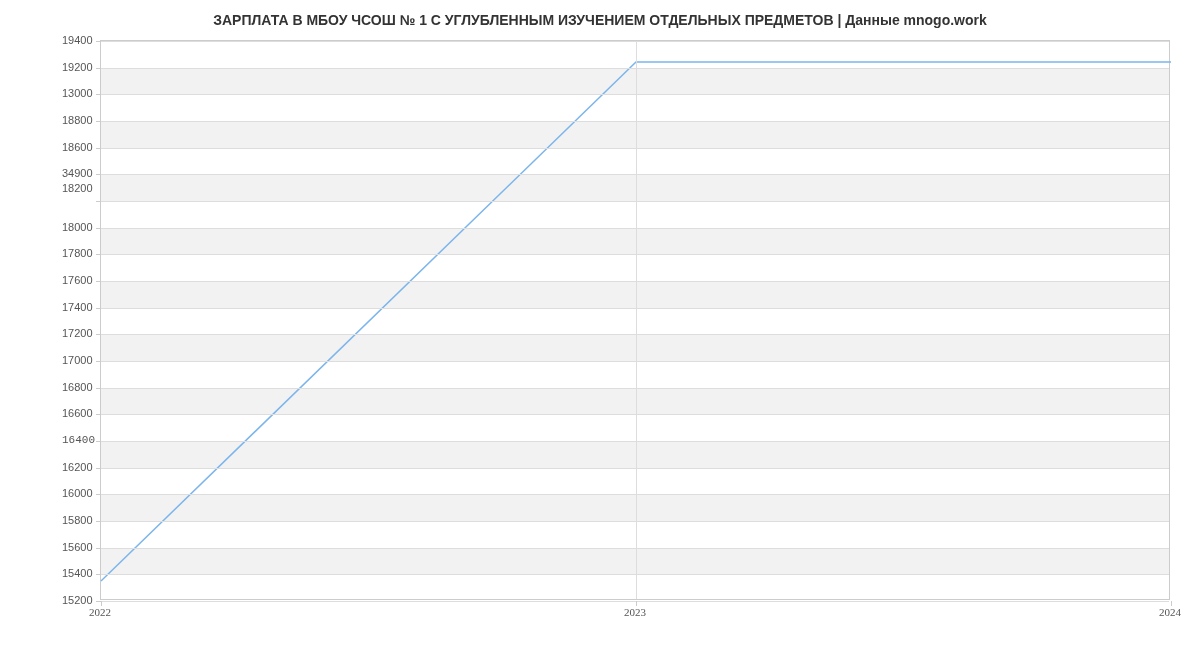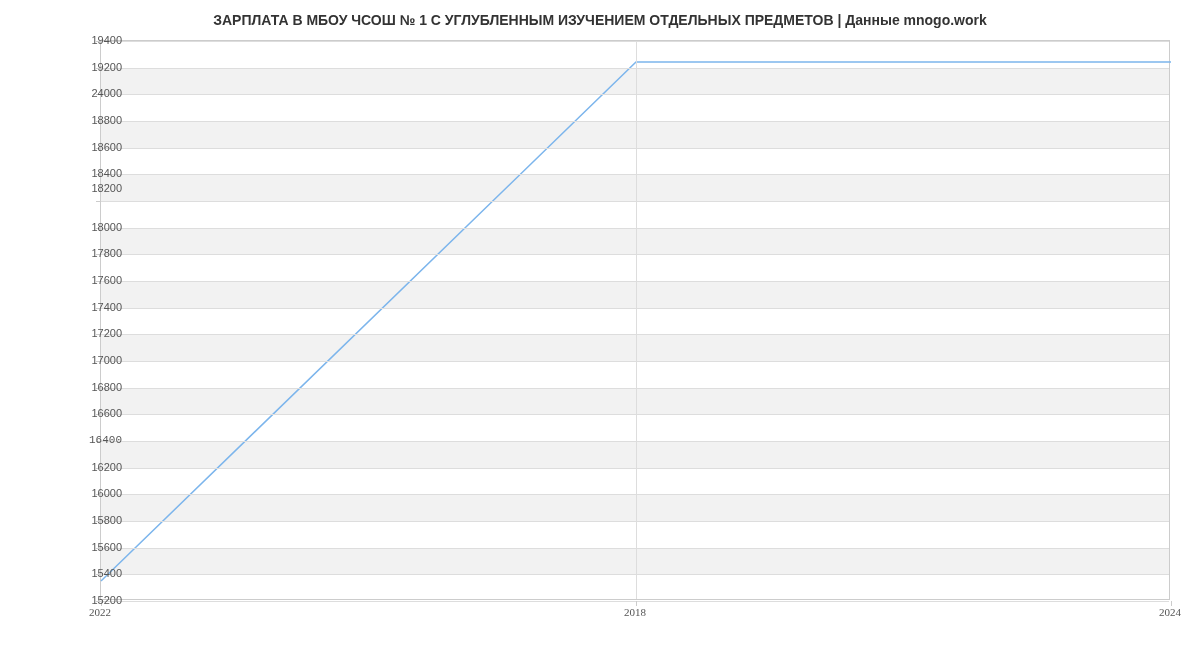--- a/index.html
+++ b/index.html
@@ -51,7 +51,7 @@
     position: absolute;
     right: 1078px;
     width: 60px;
-    text-align: right;
+    text-align: left;
     font-size: 11px;
     color: #555;
     transform: translateY(-50%);

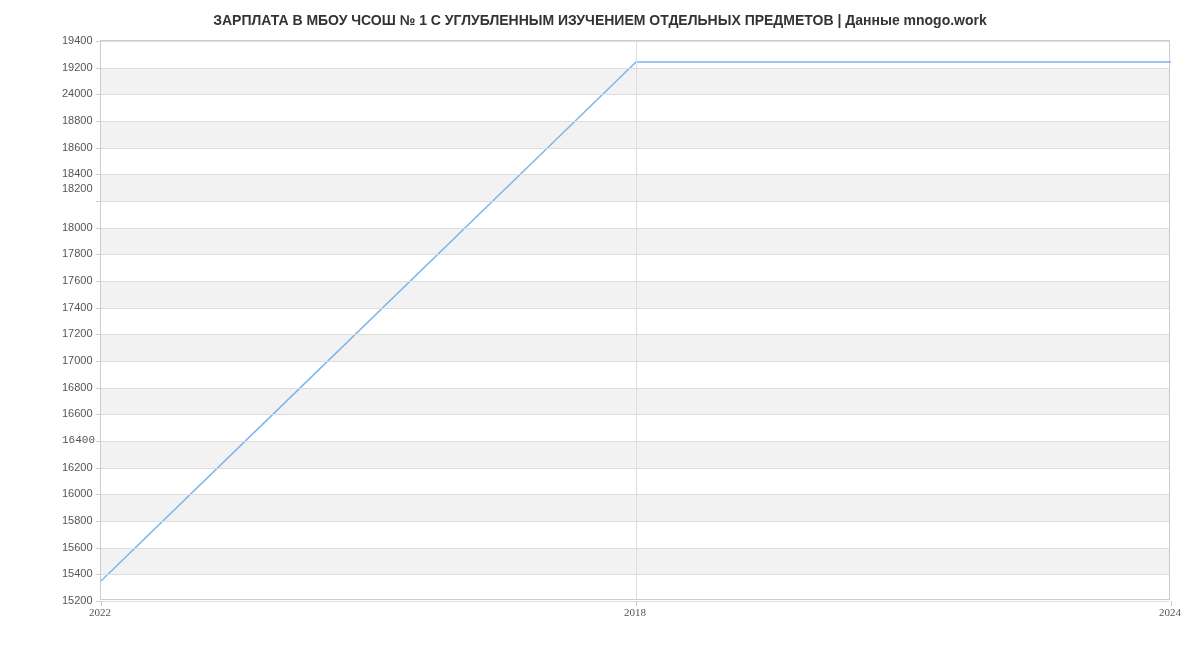--- a/index.html
+++ b/index.html
@@ -176,7 +176,7 @@
 <div class="ytick" style="top: 173.333px;">18400</div>
 <div class="ytick" style="top: 146.667px;">18600</div>
 <div class="ytick" style="top: 120px;">18800</div>
-<div class="ytick" style="top: 93.3333px;">24000</div>
+<div class="ytick" style="top: 93.3333px;">13000</div>
 <div class="ytick" style="top: 66.6667px;">19200</div>
 <div class="ytick" style="top: 40px;">19400</div>
 <div class="xtick" style="left: 100px; top: 606px;">2022</div>

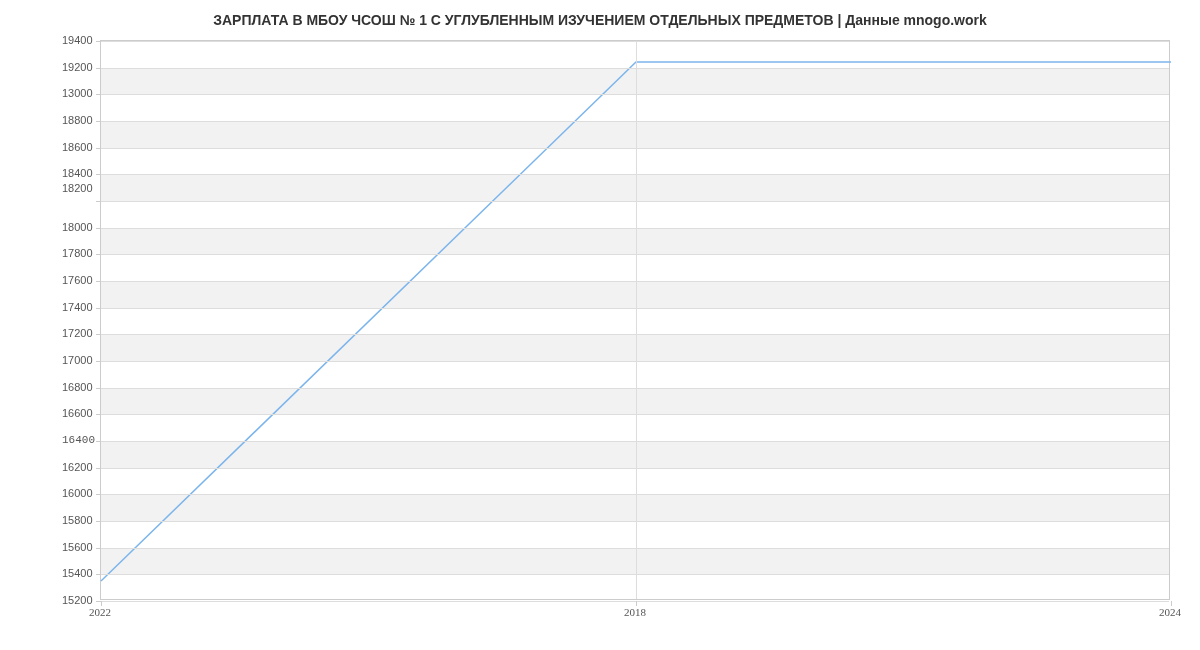--- a/index.html
+++ b/index.html
@@ -173,7 +173,7 @@
 <div class="ytick" style="top: 253.333px;">17800</div>
 <div class="ytick" style="top: 226.667px;">18000</div>
 <div class="ytick" style="top: 188px;">18200</div>
-<div class="ytick" style="top: 173.333px;">18400</div>
+<div class="ytick" style="top: 173.333px;">34900</div>
 <div class="ytick" style="top: 146.667px;">18600</div>
 <div class="ytick" style="top: 120px;">18800</div>
 <div class="ytick" style="top: 93.3333px;">13000</div>

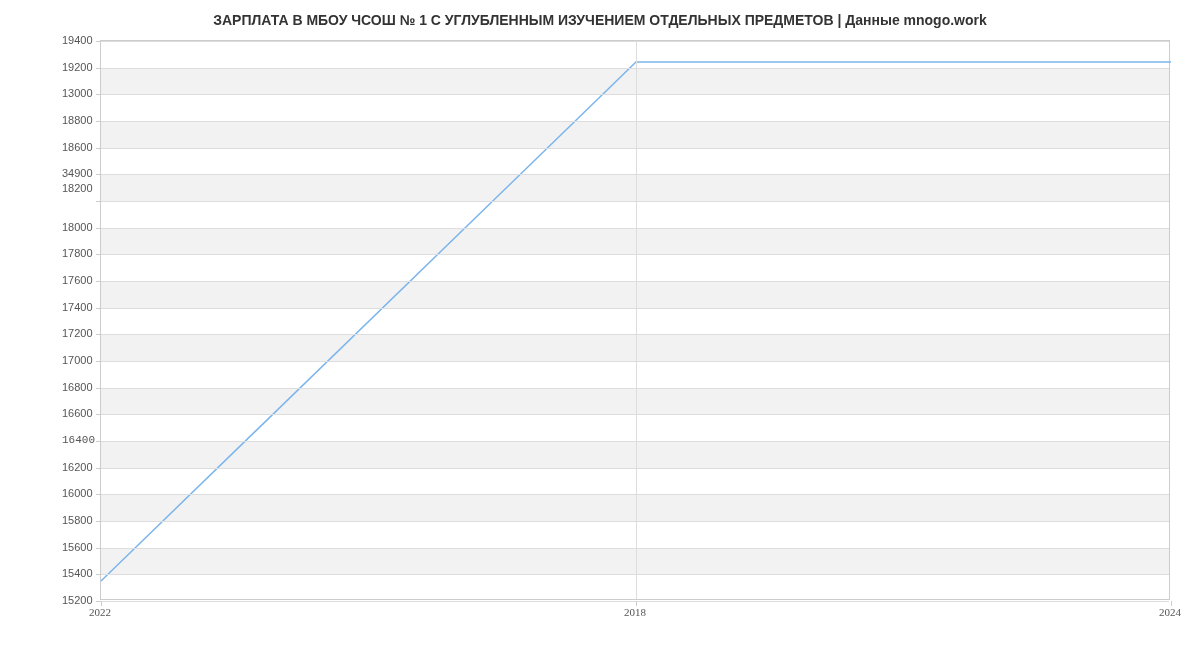--- a/index.html
+++ b/index.html
@@ -180,7 +180,7 @@
 <div class="ytick" style="top: 66.6667px;">19200</div>
 <div class="ytick" style="top: 40px;">19400</div>
 <div class="xtick" style="left: 100px; top: 606px;">2022</div>
-<div class="xtick" style="left: 635px; top: 606px;">2018</div>
+<div class="xtick" style="left: 635px; top: 606px;">2023</div>
 <div class="xtick" style="left: 1170px; top: 606px;">2024</div>
 
 </body></html>

